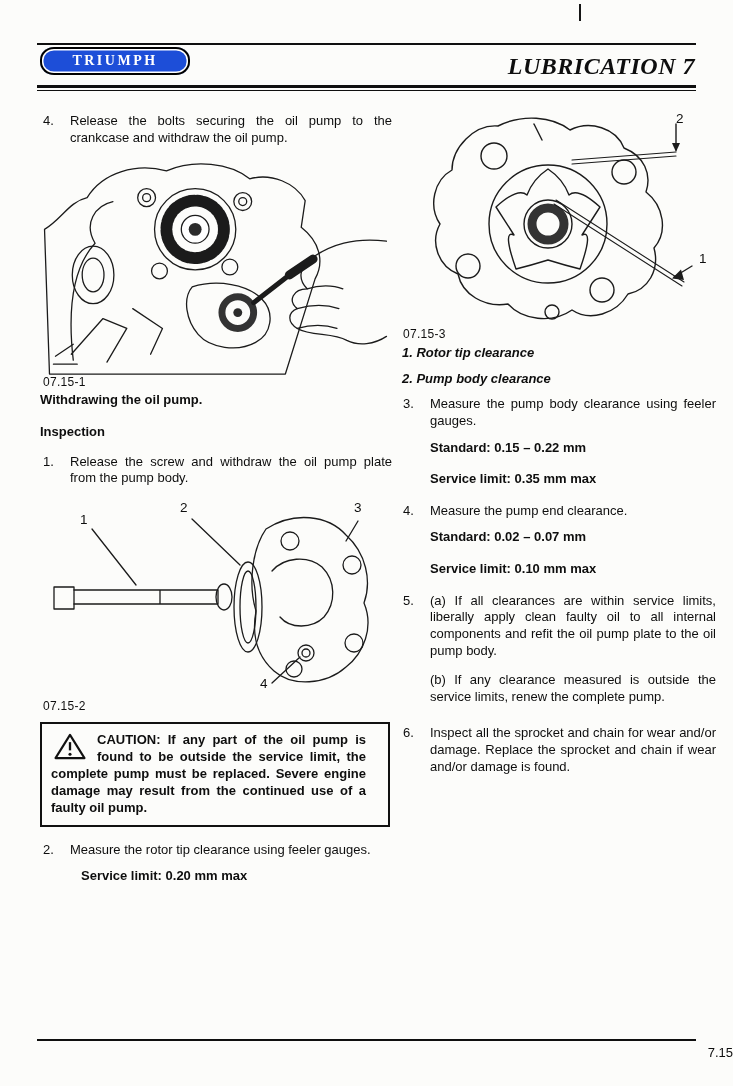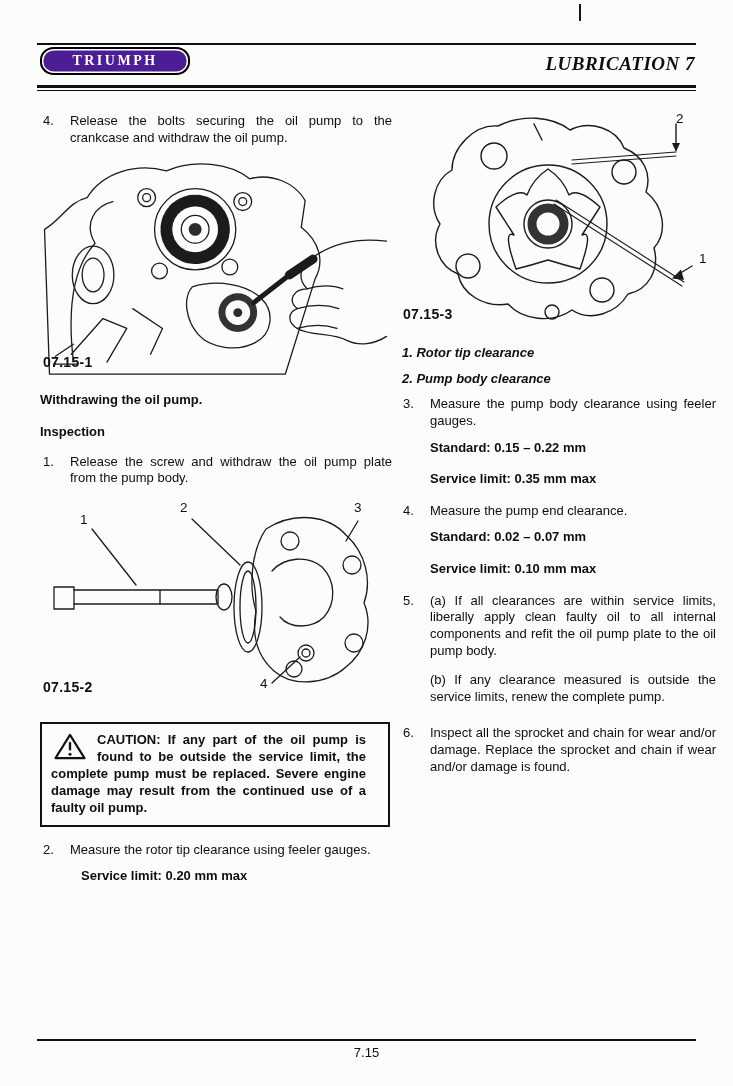--- a/index.html
+++ b/index.html
@@ -21,7 +21,7 @@
 
   .logo {
     position: absolute; left: 40px; top: 47px; width: 150px; height: 28px;
-    background: #4c1d95; border-radius: 14px / 13px;
+    background: #1d4ed8; border-radius: 14px / 13px;
     display: flex; align-items: center; justify-content: center;
     box-shadow: inset 0 0 0 2px #000, inset 0 0 0 3.5px #fff;
   }

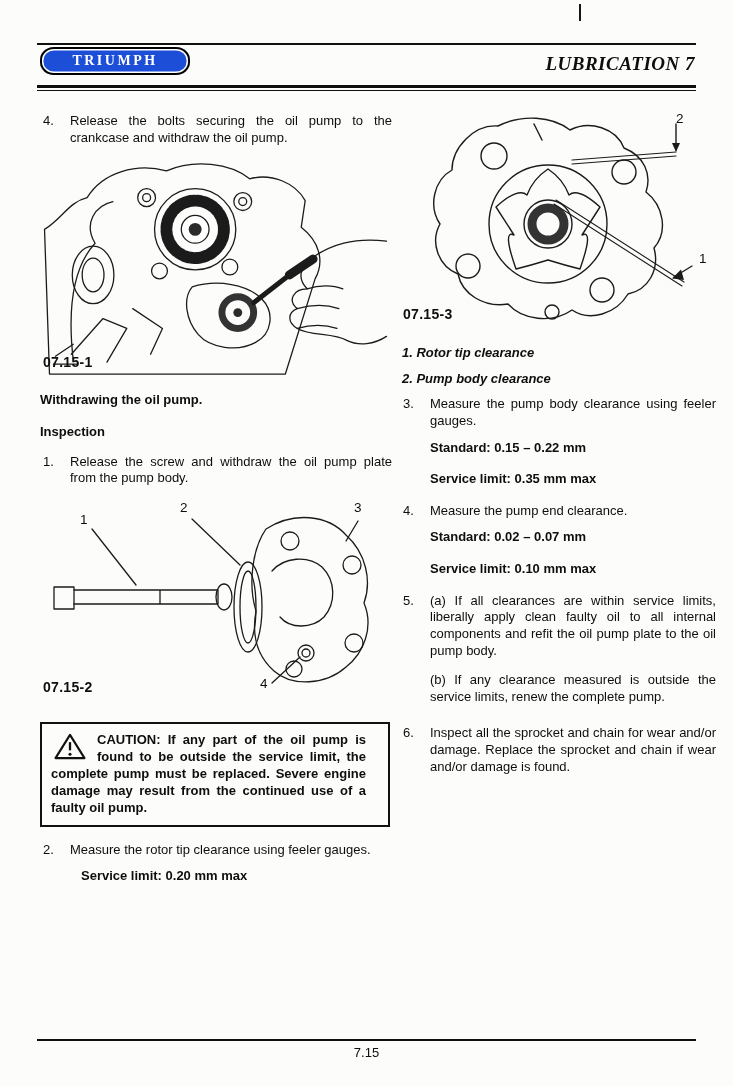--- a/index.html
+++ b/index.html
@@ -32,7 +32,7 @@
   .section {
     position: absolute; right: 38px; top: 53px;
     font-family: "Liberation Serif", serif; font-style: italic; font-weight: bold;
-    font-size: 19px; letter-spacing: 0.5px;
+    font-size: 24px; letter-spacing: 0.5px;
   }
 
   .col { position: absolute; font-size: 13px; line-height: 1.28; }

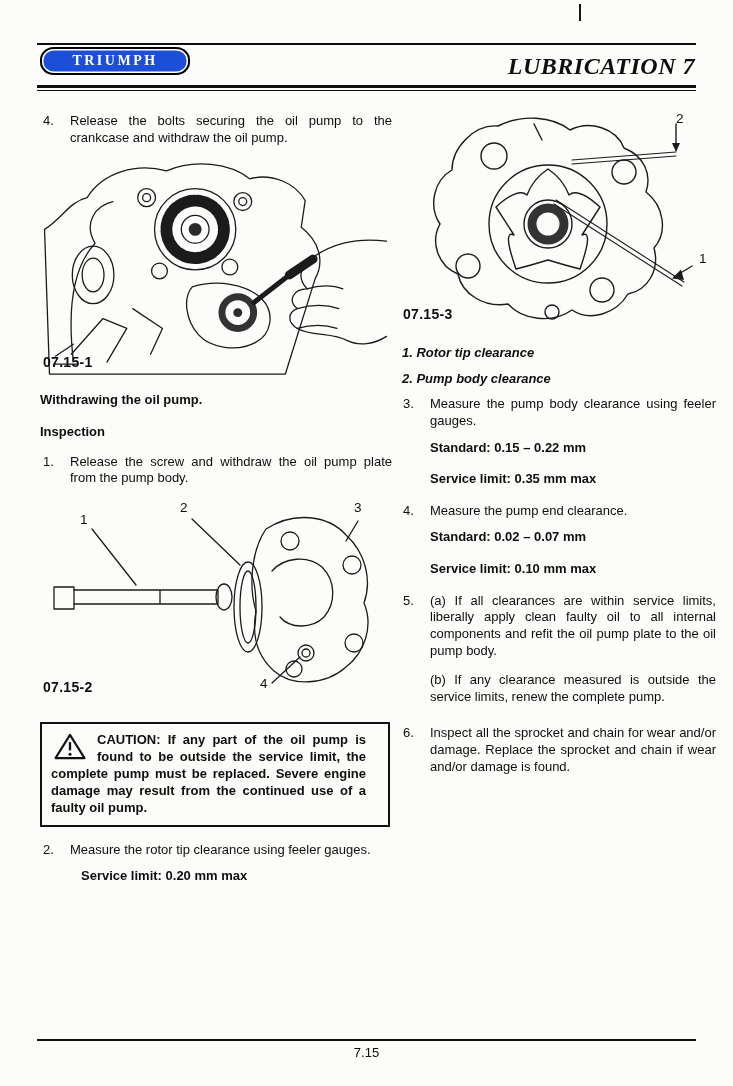--- a/index.html
+++ b/index.html
@@ -47,7 +47,7 @@
 
   .fig { position: relative; margin: 4px 0 0 0; padding-bottom: 13px; }
   .fig svg { display: block; }
-  .figref { position: absolute; left: 3px; bottom: 19px; font-size: 14px; font-weight: bold; letter-spacing: 0.3px; }
+  .figref { position: absolute; left: 3px; bottom: 1px; font-size: 12px; font-weight: normal; letter-spacing: 0.3px; }
   .co { position: absolute; font-size: 13.5px; }
 
   .caption { font-weight: bold; margin: 1px 0 15px 0; }

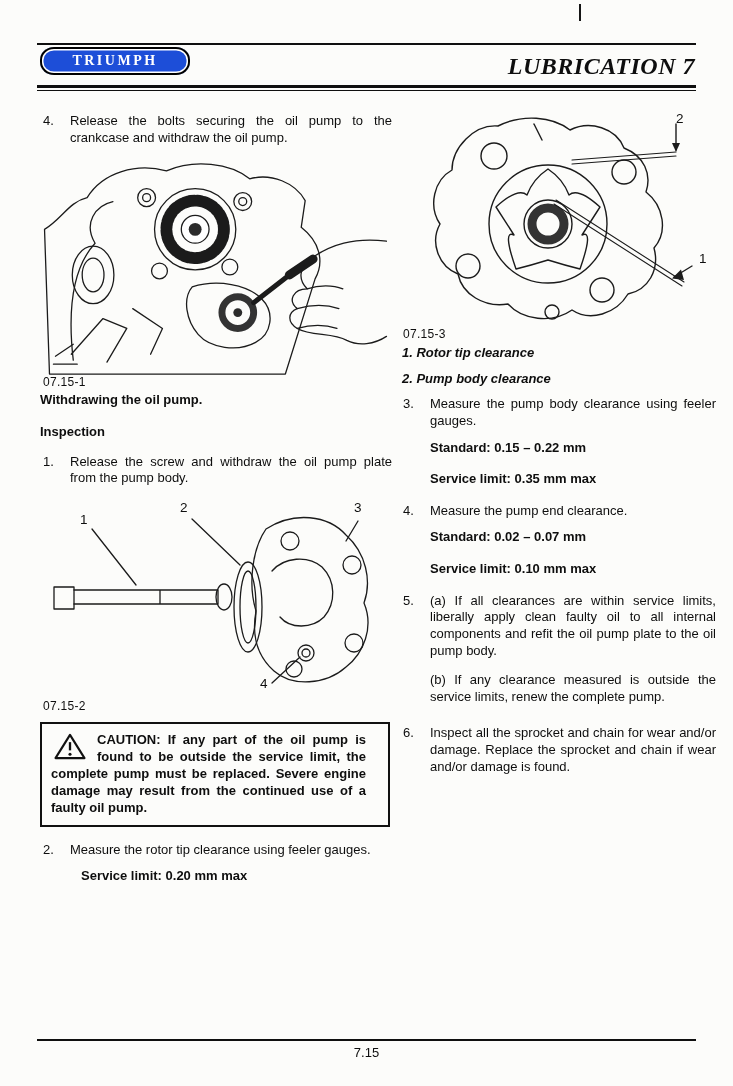--- a/index.html
+++ b/index.html
@@ -67,7 +67,7 @@
   .tri { float: left; width: 34px; height: 29px; margin: 1px 10px 1px 2px; }
   .tri svg { display: block; }
 
-  .pageno { position: absolute; left: 0; right: 0; top: 1045px; text-align: center; font-size: 13px; }
+  .pageno { position: absolute; left: 0; right: 0; top: 1045px; text-align: right; font-size: 13px; }
 </style>
 </head>
 <body>

